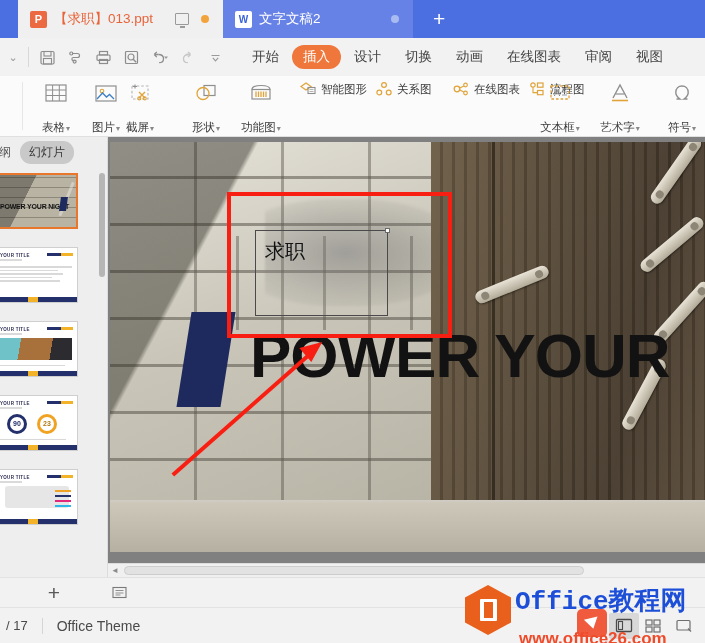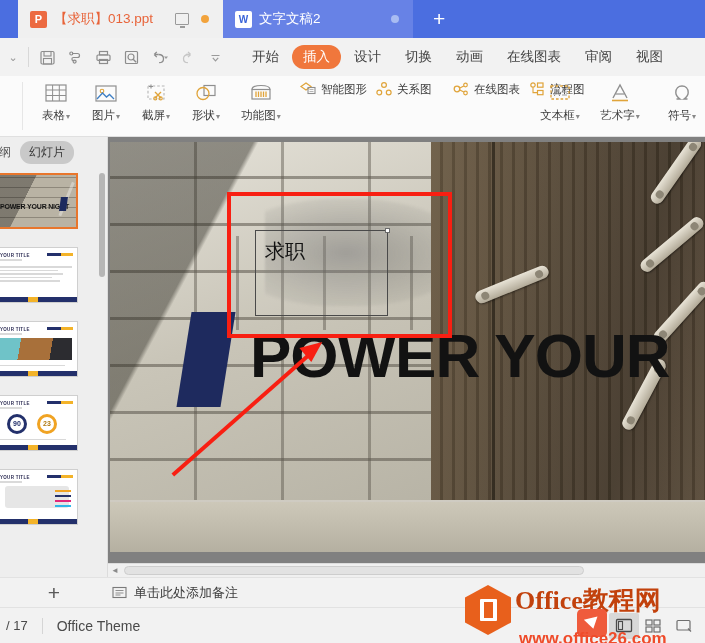--- a/index.html
+++ b/index.html
@@ -92,7 +92,7 @@
     padding-top: 4px;
   }
   .bigbtn .ic { height: 28px; display: flex; align-items: center; justify-content: center; }
-  .bigbtn .lbl { font-size: 11.5px; color: #3c3c3c; white-space: nowrap; margin-top: 0; }
+  .bigbtn .lbl { font-size: 11.5px; color: #3c3c3c; white-space: nowrap; margin-top: 12px; }
   .caret { font-size: 8px; color: #888; margin-left: 1px; }
   .stackgrp { display: flex; justify-content: space-between; height: 61px; padding: 0 2px; }
   .smallbtn { display: flex; align-items: center; height: 26px; padding: 0 3px; }

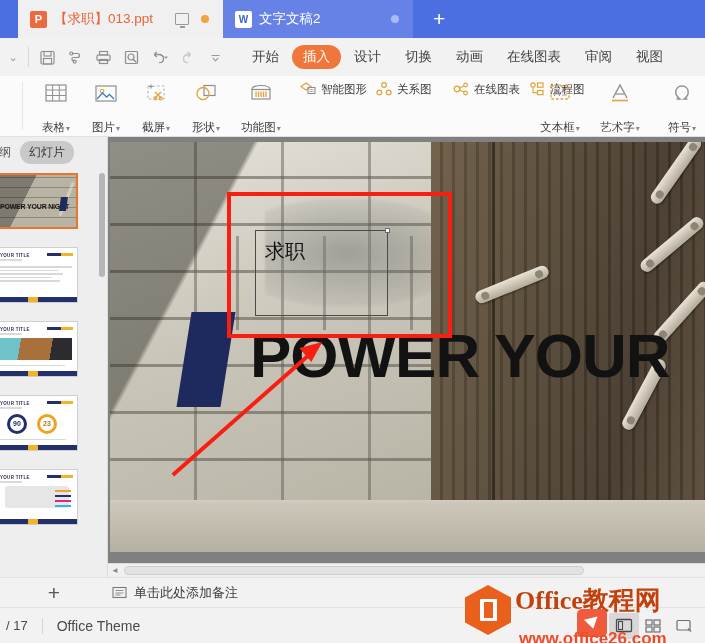--- a/index.html
+++ b/index.html
@@ -432,7 +432,7 @@
       </div>
     </div>
 
-    <div class="rgrp" style="left:132px">
+    <div class="rgrp" style="left:116px">
       <div class="bigbtn">
         <div class="ic">
           <svg width="26" height="24" viewBox="0 0 26 24">

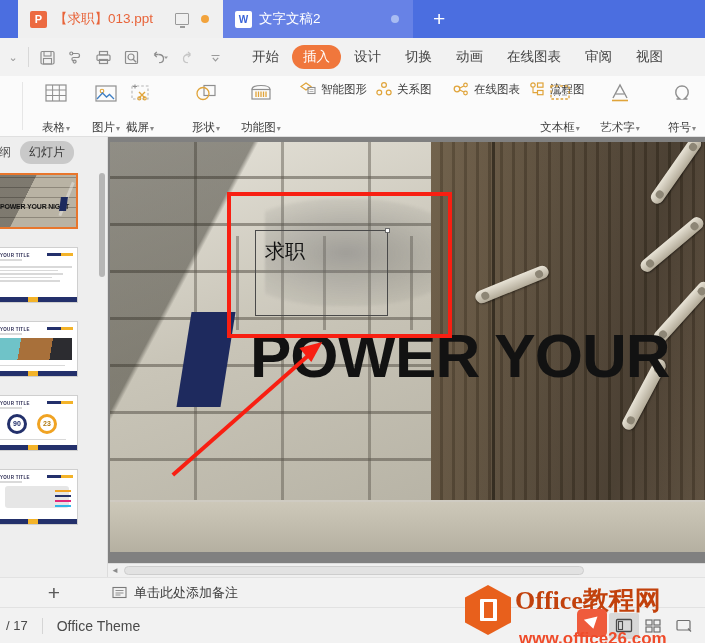--- a/index.html
+++ b/index.html
@@ -684,7 +684,6 @@
           <path d="M3.5 4.5h8M3.5 7h8M3.5 9h5" stroke="#8f8f8f" stroke-width="1"></path>
         </svg>
     </span>
-    <span class="notes-text">单击此处添加备注</span>
   </div>
 
   <div class="statusbar">

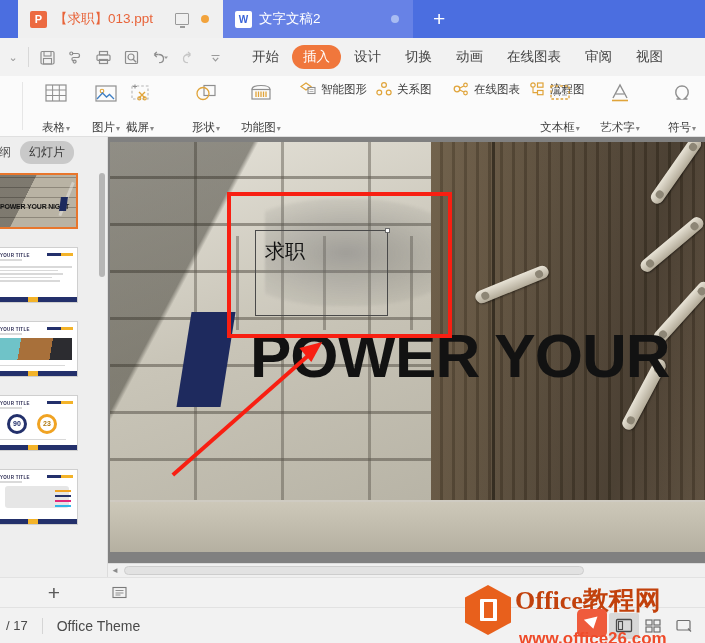--- a/index.html
+++ b/index.html
@@ -289,8 +289,8 @@
   .wm-hex i:after{content:"";position:absolute;left:4px;top:3px;width:9px;height:16px;background:#e8601c;}
   .wm-title {
     position: absolute; left: 60px; top: 2px;
-    font-size: 26px; font-weight: bold; color: #c2410c;
-    font-family: Liberation Serif, serif; white-space: nowrap;
+    font-size: 26px; font-weight: bold; color: #1d4ed8;
+    font-family: Liberation Mono, monospace; white-space: nowrap;
   }
   .wm-url {
     position: absolute; left: 64px; top: 48px;

